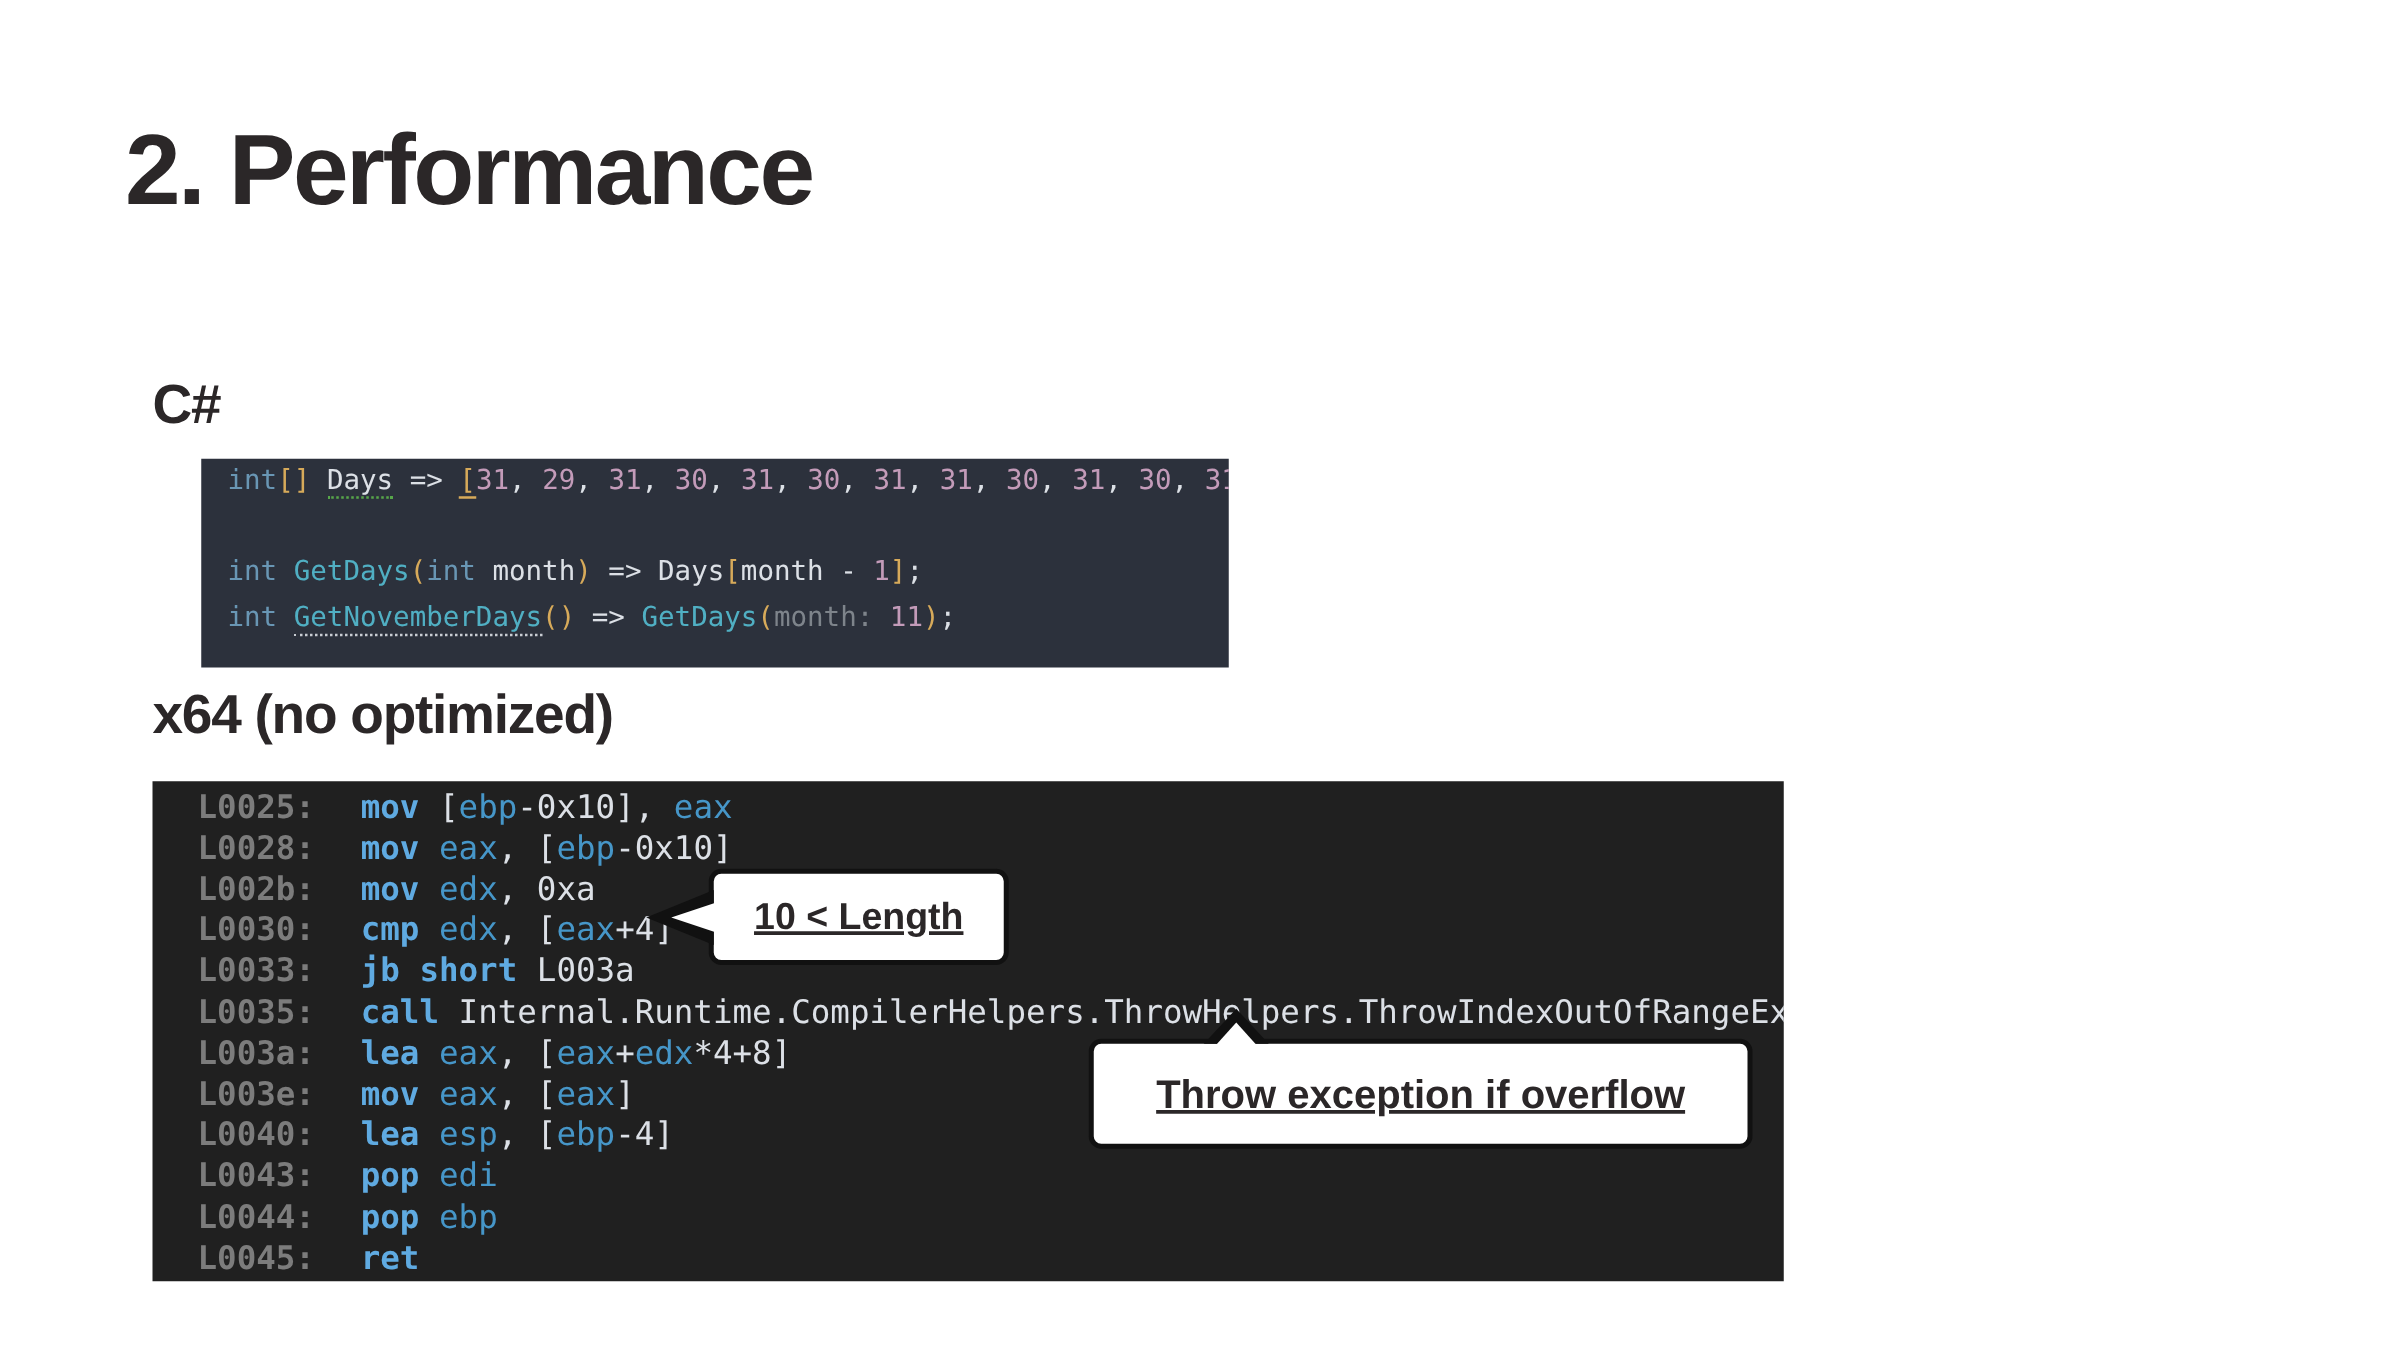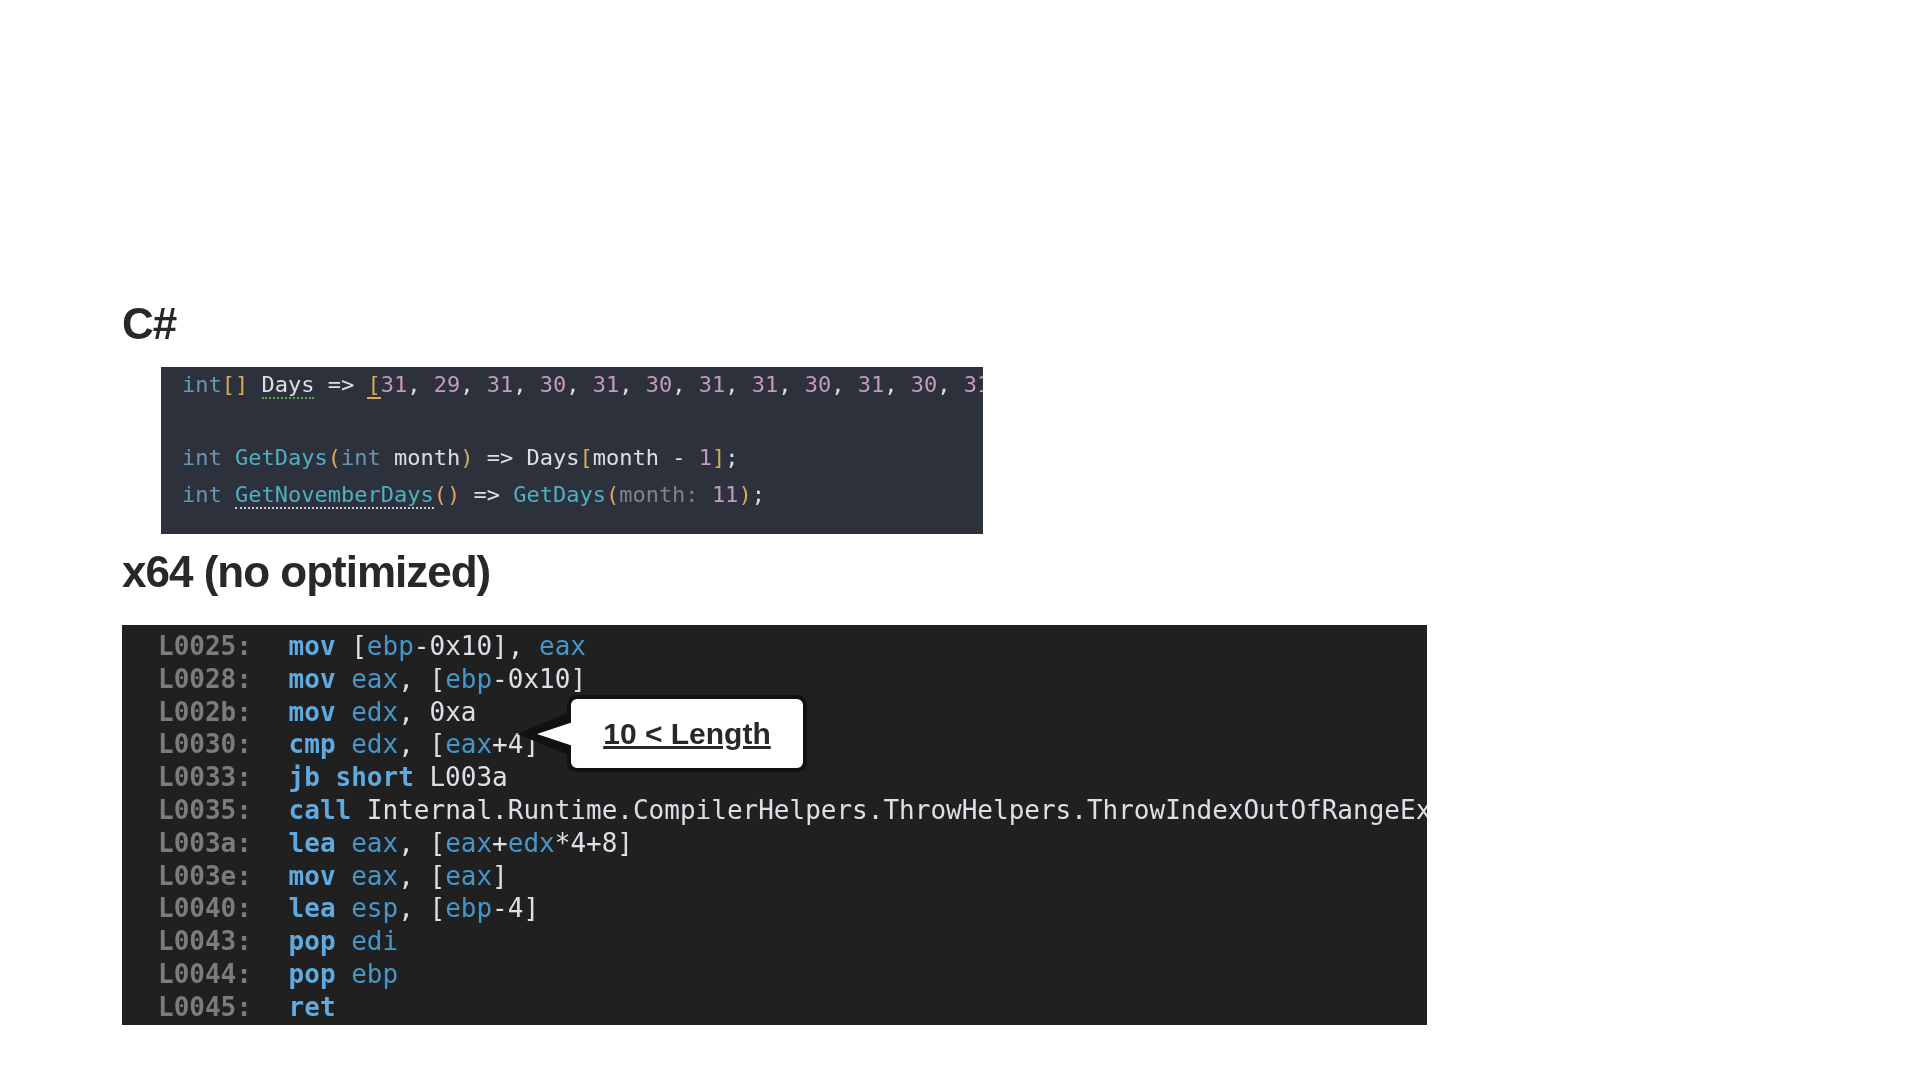--- a/index.html
+++ b/index.html
@@ -89,6 +89,7 @@
 
 <div class="slide">
 
+  <h1 class="title">2. Performance</h1>
 
   <h2 class="sec-heading h-cs">C#</h2>
   <div class="code cs-block" id="cs-code"><div class="cl"><span class="kw">int</span><span class="br">[]</span><span class="tx"> </span><span class="tx uGreen">Days</span><span class="tx"> =&gt; </span><span class="br uGold">[</span><span class="num">31</span><span class="tx">, </span><span class="num">29</span><span class="tx">, </span><span class="num">31</span><span class="tx">, </span><span class="num">30</span><span class="tx">, </span><span class="num">31</span><span class="tx">, </span><span class="num">30</span><span class="tx">, </span><span class="num">31</span><span class="tx">, </span><span class="num">31</span><span class="tx">, </span><span class="num">30</span><span class="tx">, </span><span class="num">31</span><span class="tx">, </span><span class="num">30</span><span class="tx">, </span><span class="num">31</span><span class="br">]</span><span class="tx">;</span></div><div class="cl"></div><div class="cl"><span class="kw">int</span><span class="tx"> </span><span class="mt">GetDays</span><span class="br">(</span><span class="kw">int</span><span class="tx"> month</span><span class="br">)</span><span class="tx"> =&gt; Days</span><span class="br">[</span><span class="tx">month - </span><span class="num">1</span><span class="br">]</span><span class="tx">;</span></div><div class="cl"><span class="kw">int</span><span class="tx"> </span><span class="mt uDot">GetNovemberDays</span><span class="br">()</span><span class="tx"> =&gt; </span><span class="mt">GetDays</span><span class="br">(</span><span class="hint">month:</span><span class="tx"> </span><span class="num">11</span><span class="br">)</span><span class="tx">;</span></div></div>

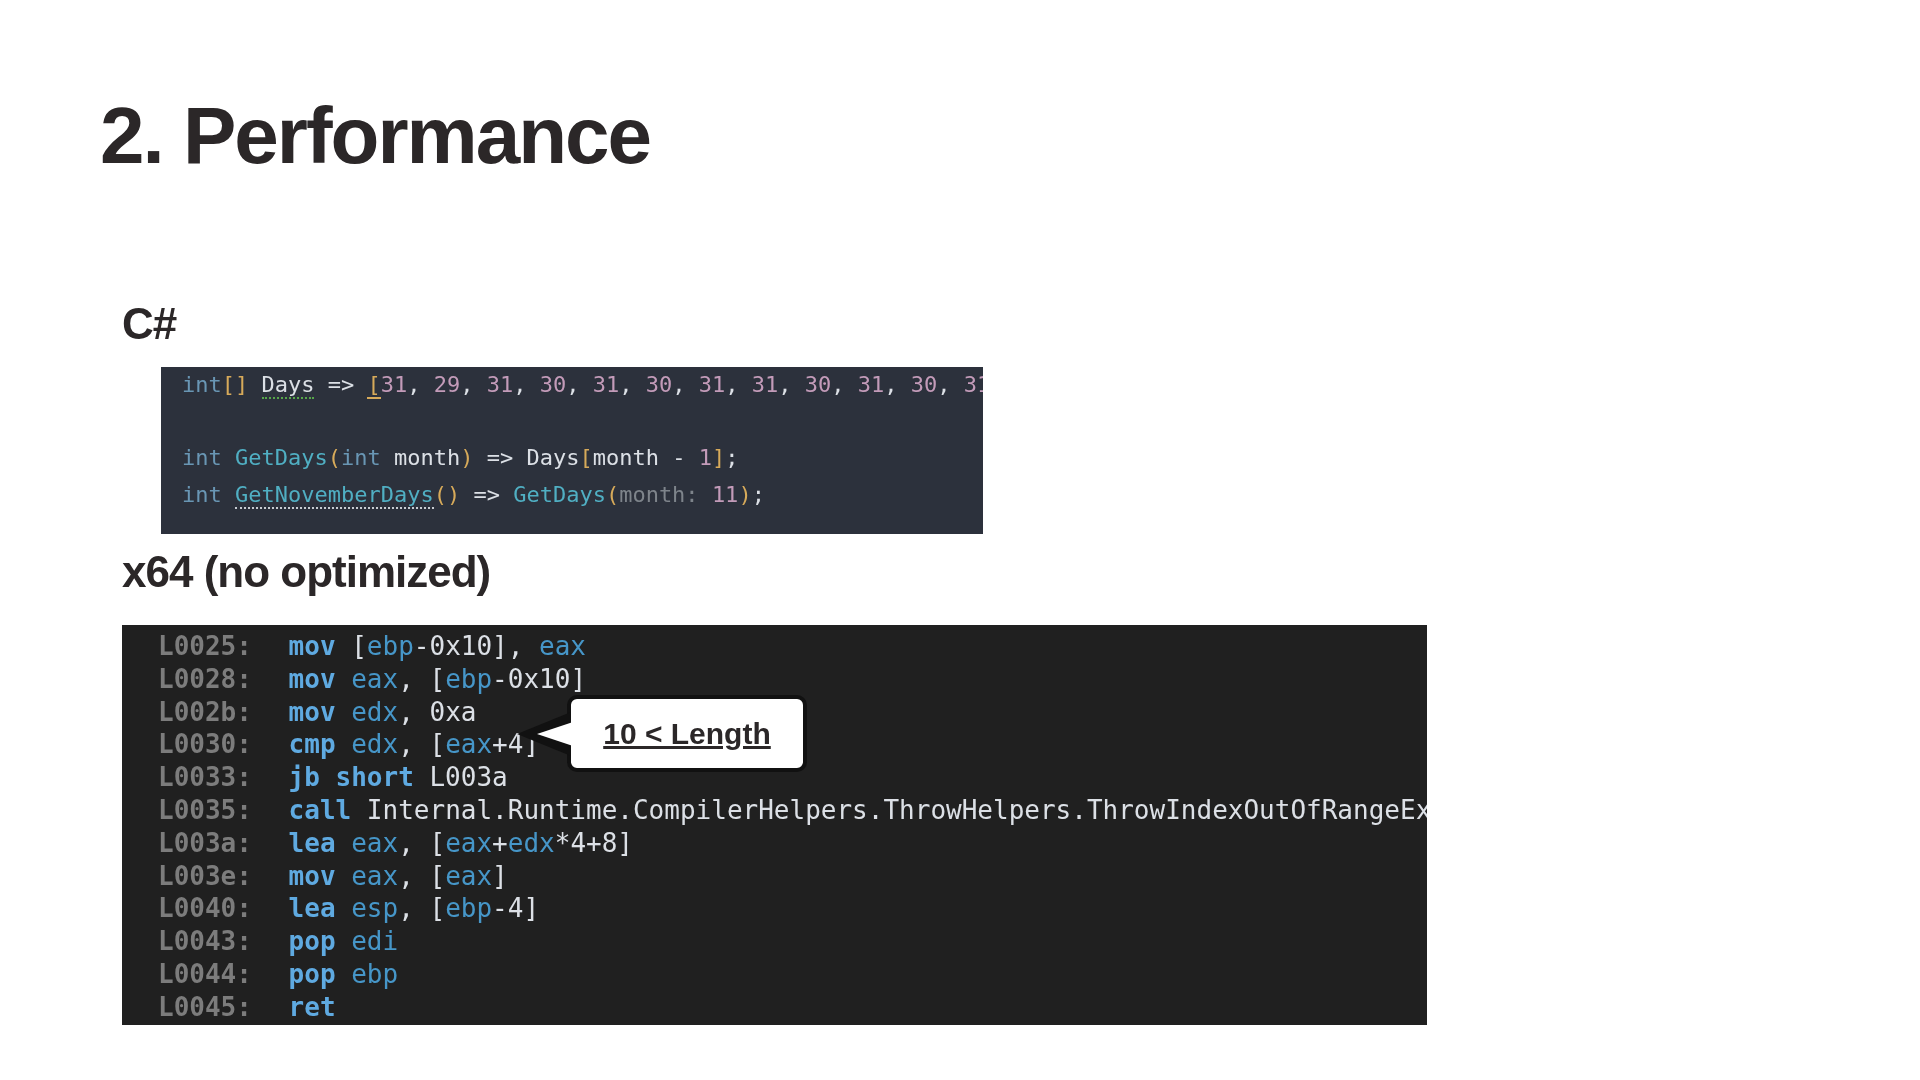--- a/index.html
+++ b/index.html
@@ -103,6 +103,11 @@
     <span>10 &lt; Length</span>
   </div>
 
+  <div class="callout callout-throw">
+    <div class="tail tail-up-outer"></div>
+    <div class="tail tail-up-inner"></div>
+    <span>Throw exception if overflow</span>
+  </div>
 
 </div>
 

